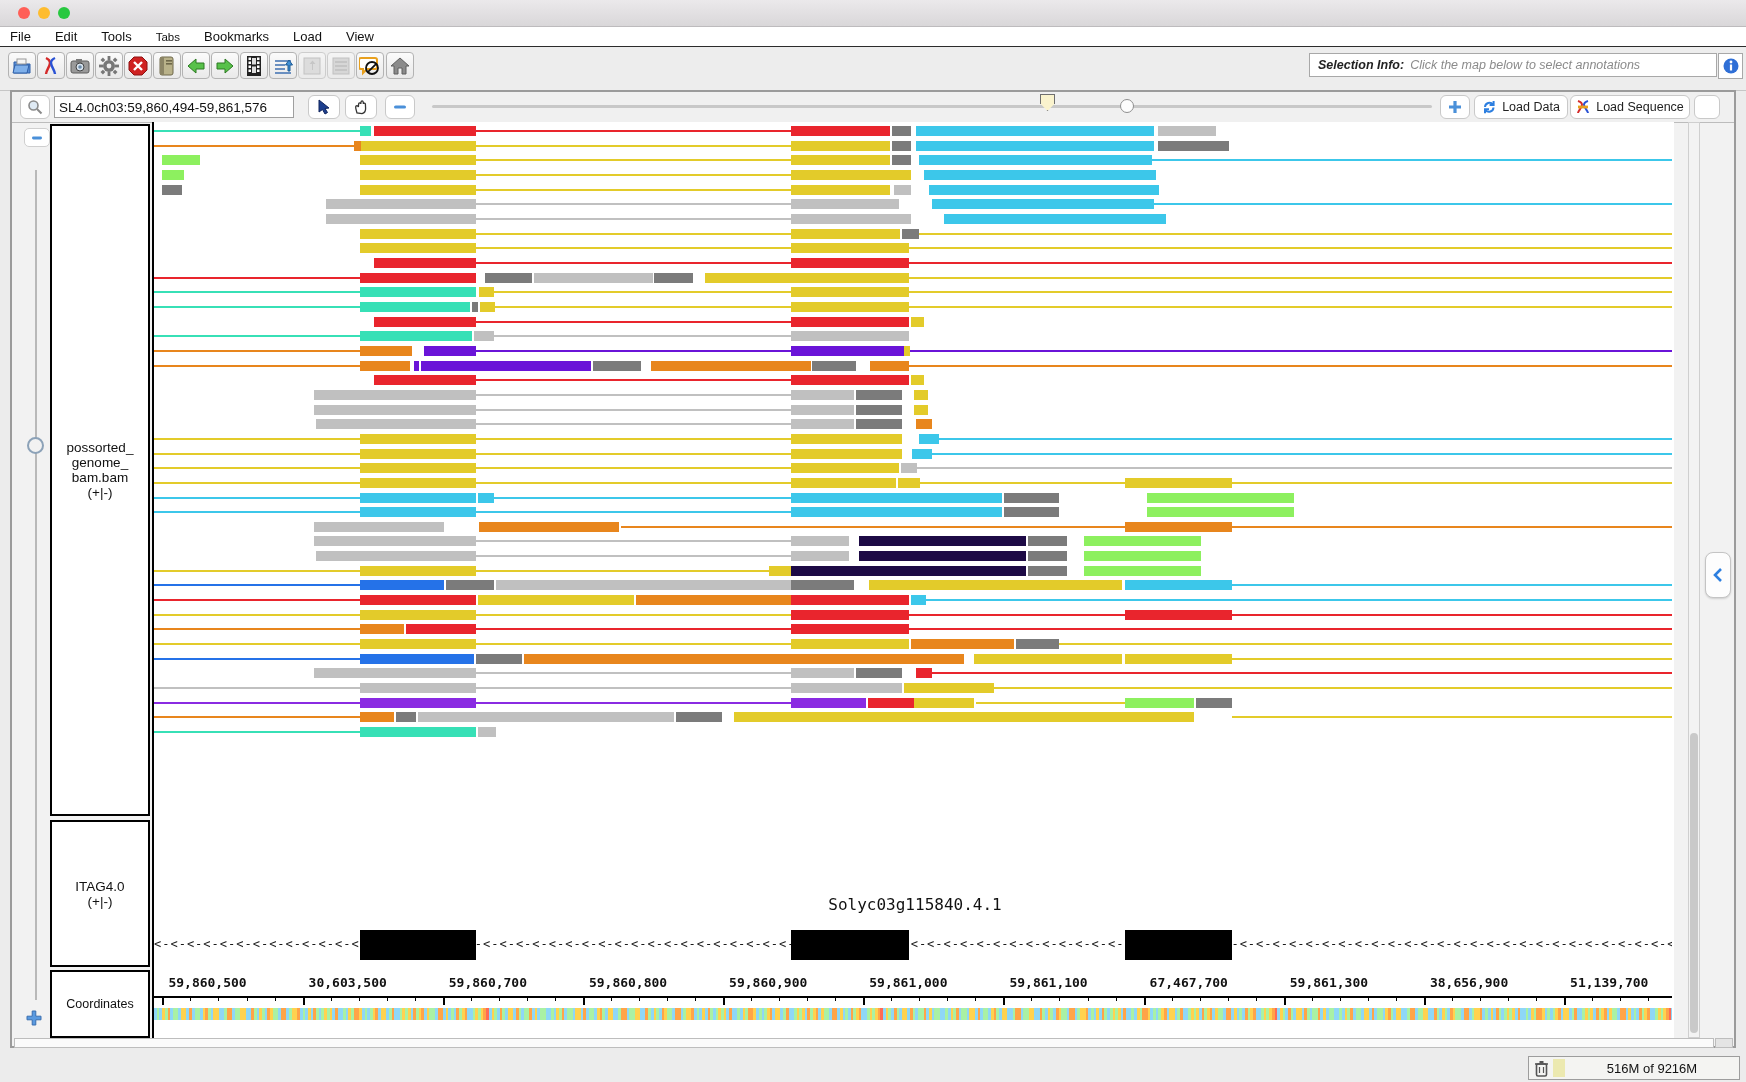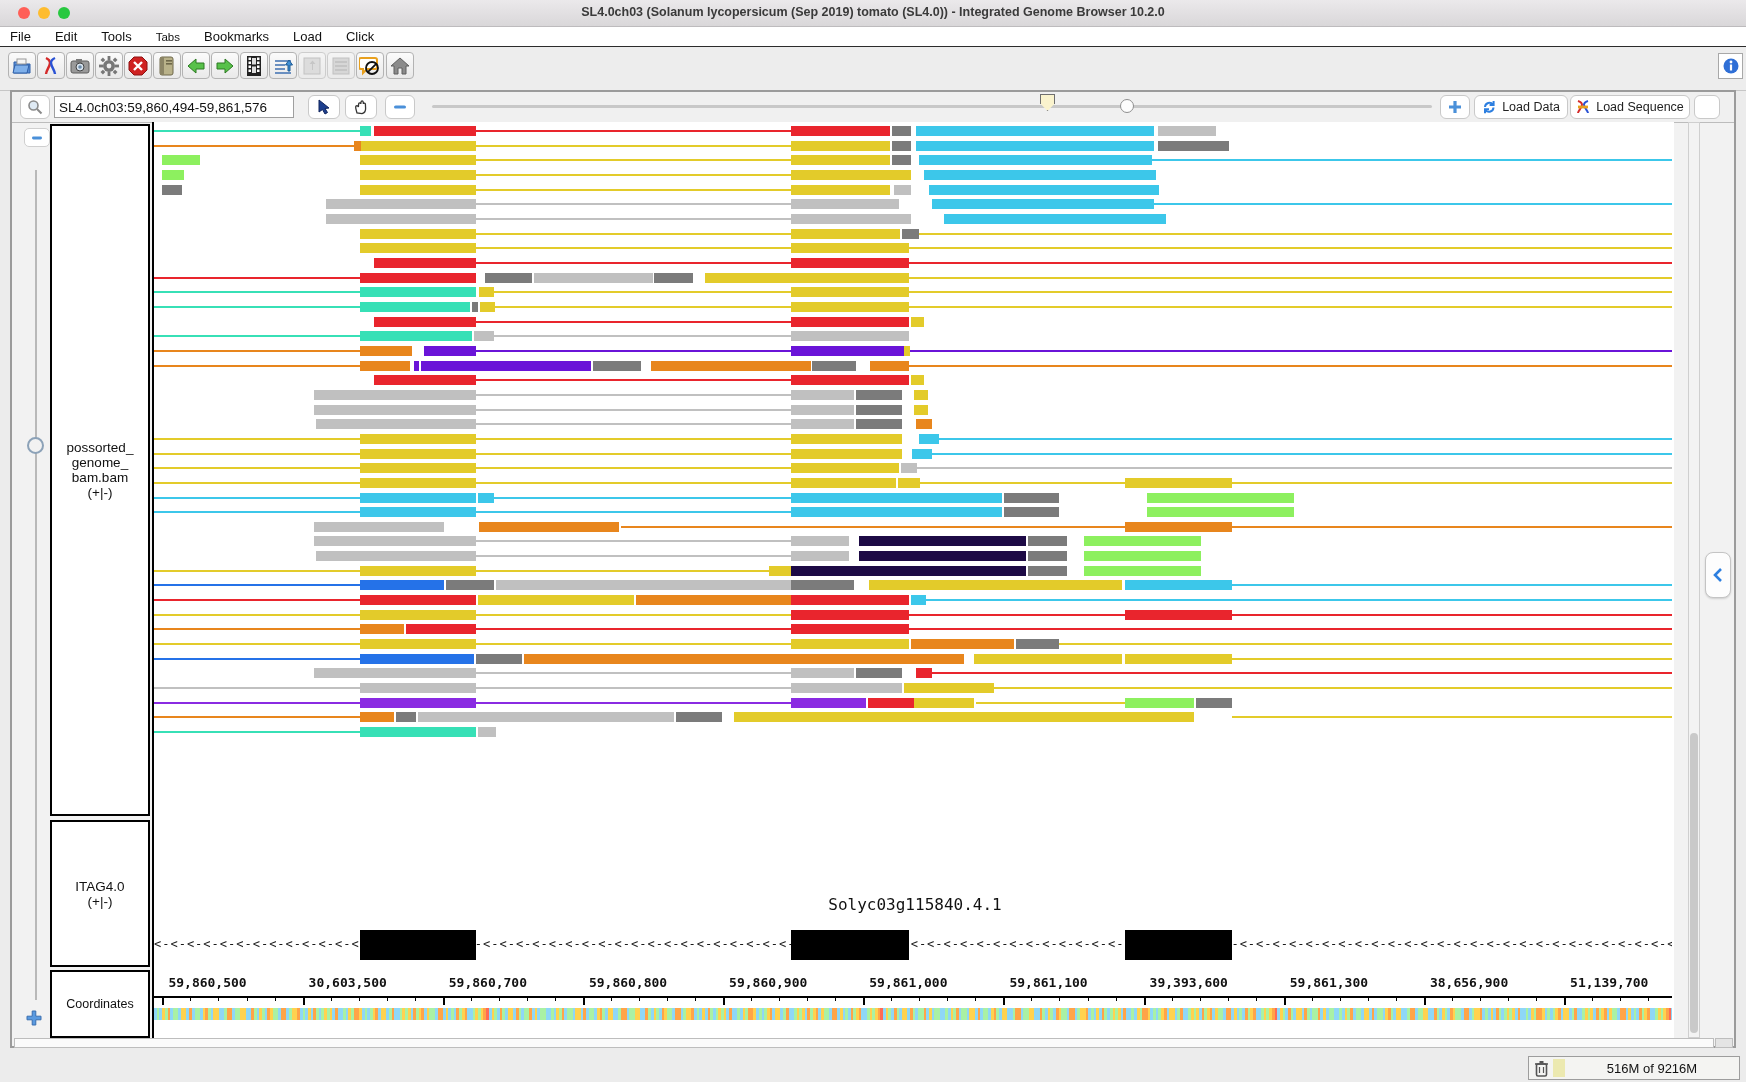--- a/index.html
+++ b/index.html
@@ -81,7 +81,6 @@
   <div class="traffic" id="tl-red" style="left: 18px; background: rgb(255, 95, 87);"></div>
   <div class="traffic" id="tl-yellow" style="left: 38px; background: rgb(254, 188, 46);"></div>
   <div class="traffic" id="tl-green" style="left: 58px; background: rgb(40, 200, 64);"></div>
-  <div class="title">SL4.0ch03  (Solanum lycopersicum (Sep 2019) tomato (SL4.0)) - Integrated Genome Browser 10.2.0</div>
 </div>
 
 <div id="menubar">

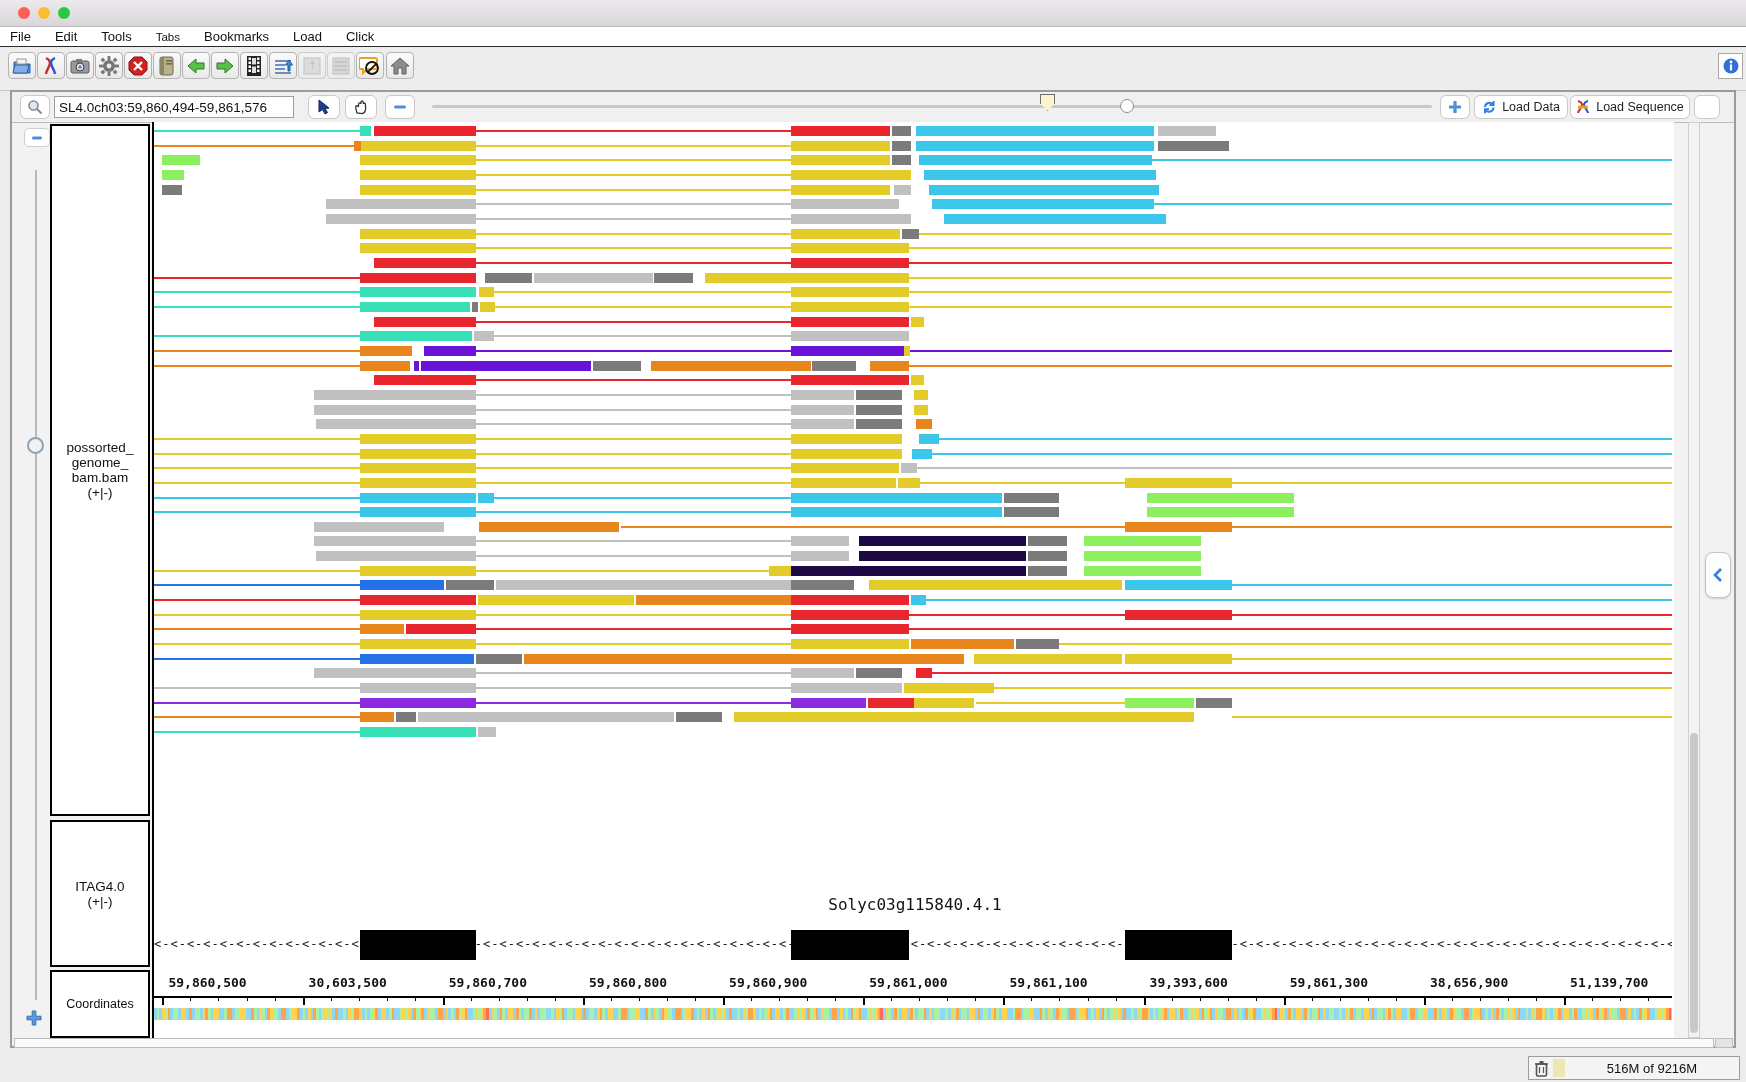--- a/index.html
+++ b/index.html
@@ -90,7 +90,7 @@
   <span style="font-size:11.5px;">Tabs</span>
   <span>Bookmarks</span>
   <span>Load</span>
-  <span>Click</span>
+  <span>View</span>
 </div>
 
 <div id="toolbar">

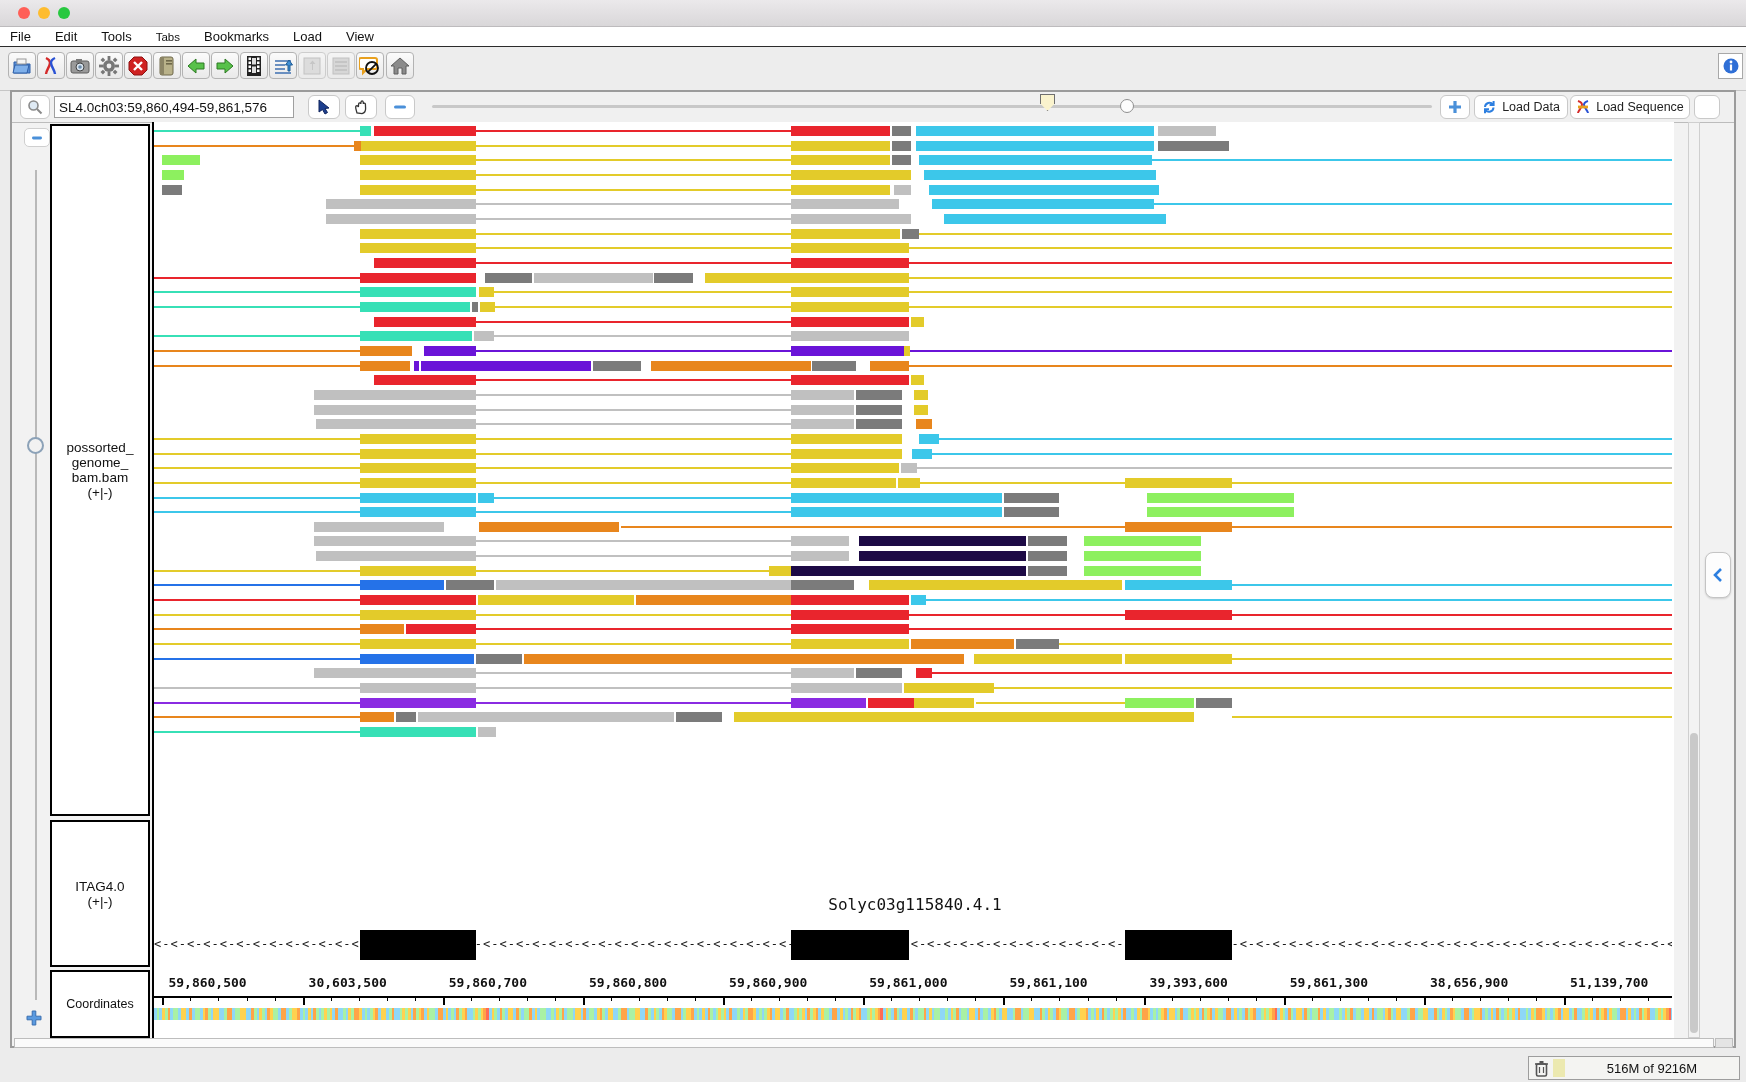--- a/index.html
+++ b/index.html
@@ -210,6 +210,10 @@
     <svg width="20" height="18">
         <path d="M10 1 L1 9 H4 V17 H8 V11 H12 V17 H16 V9 H19 Z" fill="#8b8b8b" stroke="#5f5f5f"></path>
       </svg>
+  </div>
+  <div id="selinfo">
+    <span class="lab">Selection Info:</span>
+    <span class="hint">Click the map below to select annotations</span>
   </div>
   <div id="infobtn">
     <svg width="16" height="16">

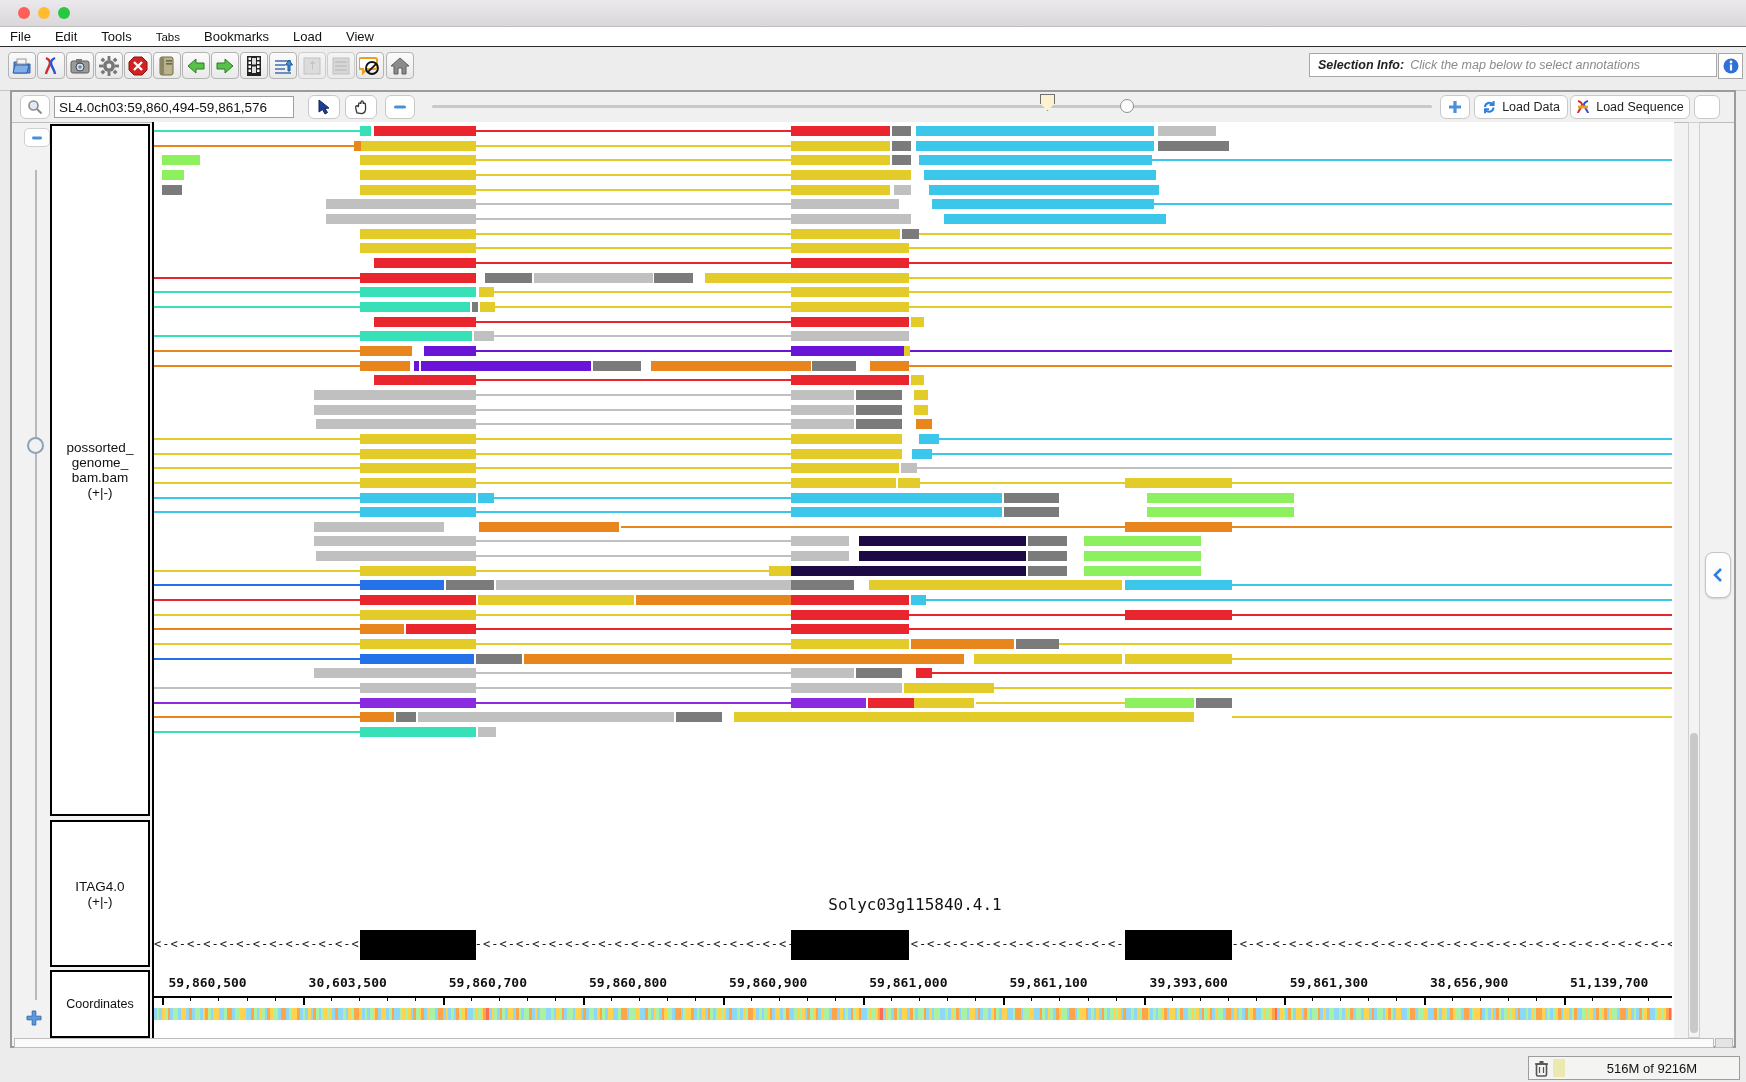--- a/index.html
+++ b/index.html
@@ -582,7 +582,7 @@
         <div class="cticklabel" style="left: 575.09px;">59,860,900</div>
         <div class="cticklabel" style="left: 715.26px;">59,861,000</div>
         <div class="cticklabel" style="left: 855.43px;">59,861,100</div>
-        <div class="cticklabel" style="left: 995.6px;">39,393,600</div>
+        <div class="cticklabel" style="left: 995.6px;">67,467,700</div>
         <div class="cticklabel" style="left: 1135.77px;">59,861,300</div>
         <div class="cticklabel" style="left: 1275.94px;">38,656,900</div>
         <div class="cticklabel" style="left: 1416.11px;">51,139,700</div>

